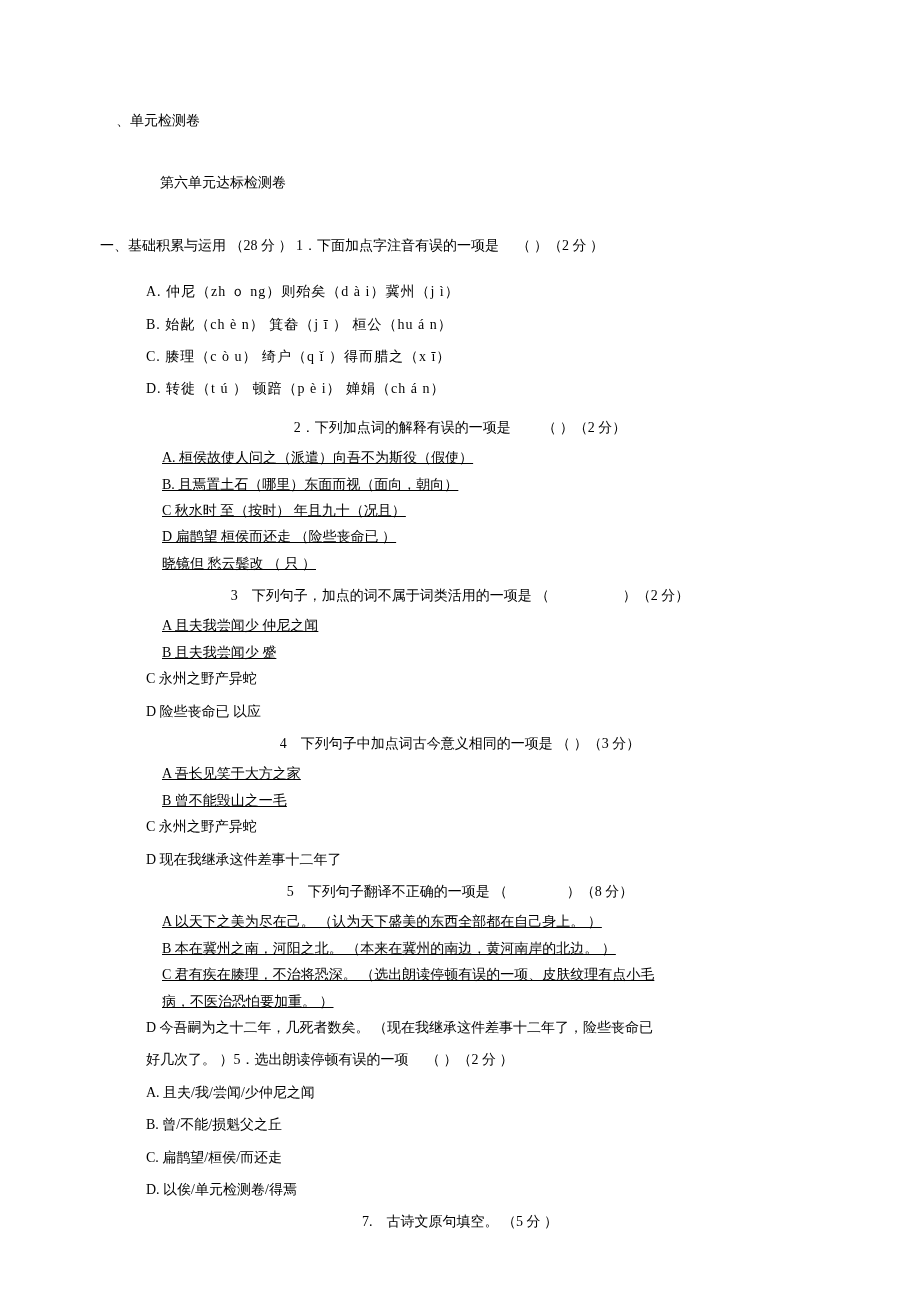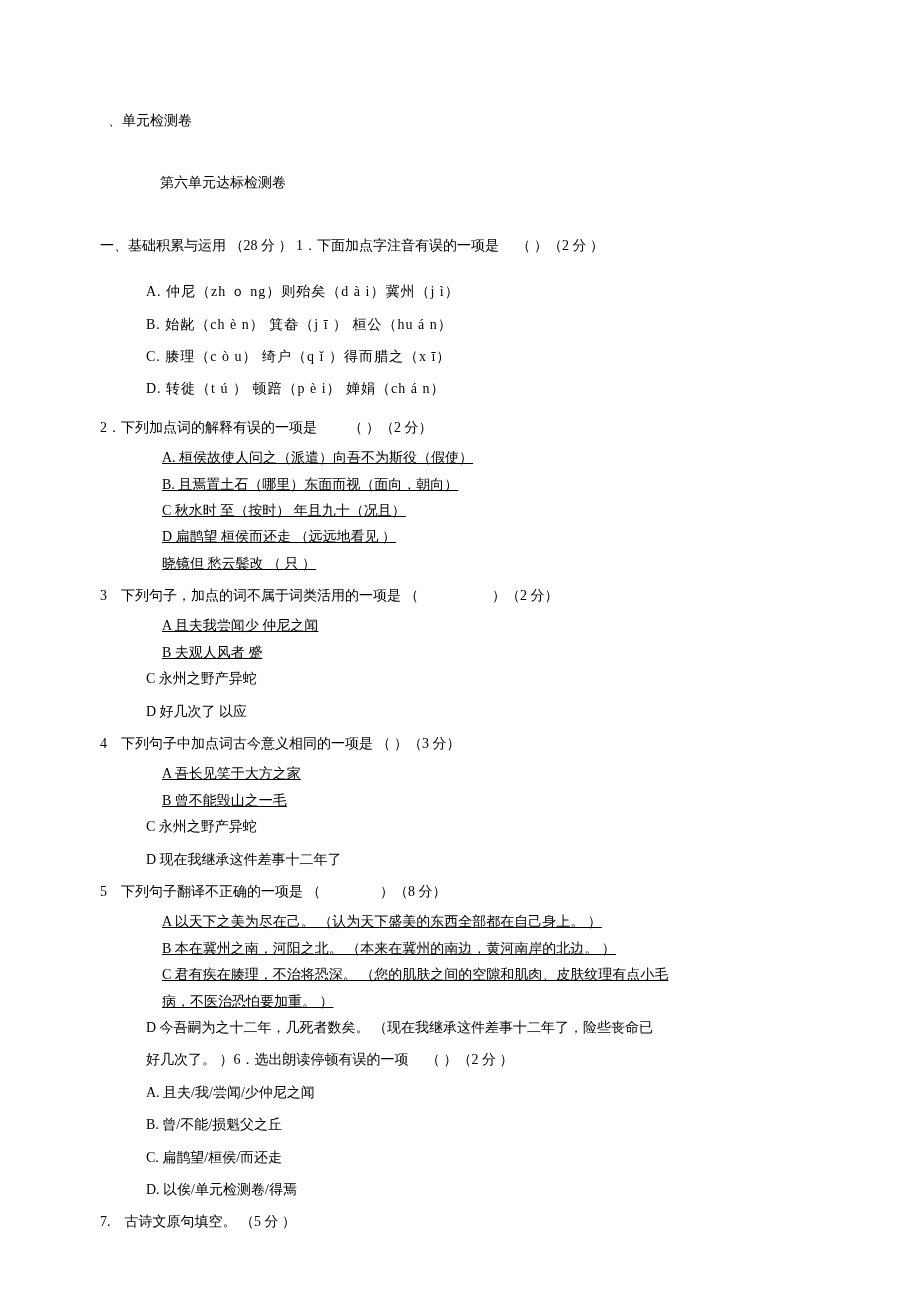--- a/index.html
+++ b/index.html
@@ -17,7 +17,7 @@
       padding: 110px 100px 40px 100px;
     }
     .header-line {
-      margin-left: 8px;
+      margin-left: 16px;
       margin-bottom: 40px;
     }
     .title {

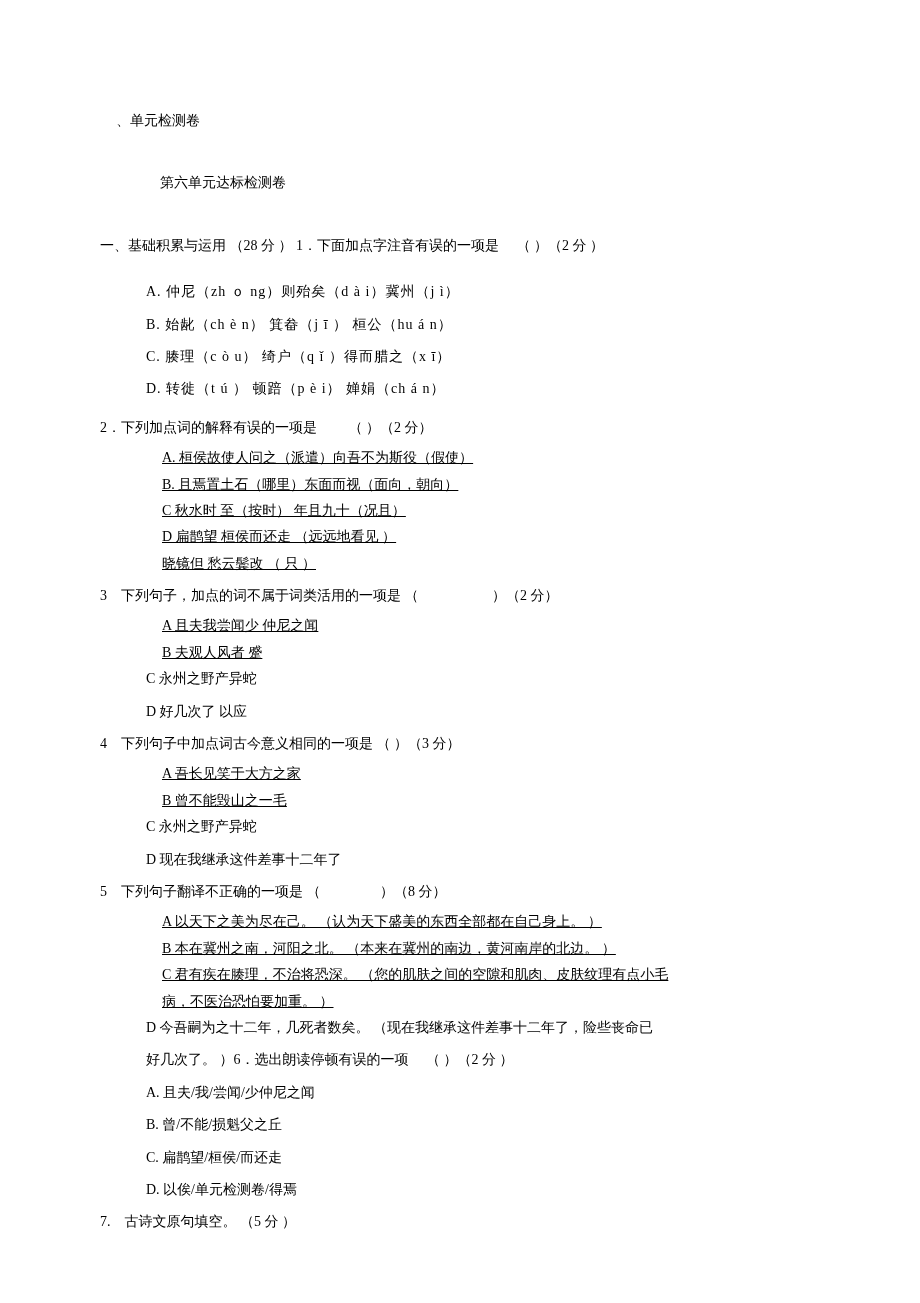--- a/index.html
+++ b/index.html
@@ -39,6 +39,7 @@
     }
     .question {
       margin-bottom: 8px;
+      text-align: center;
     }
     .spacer-sm {
       height: 6px;

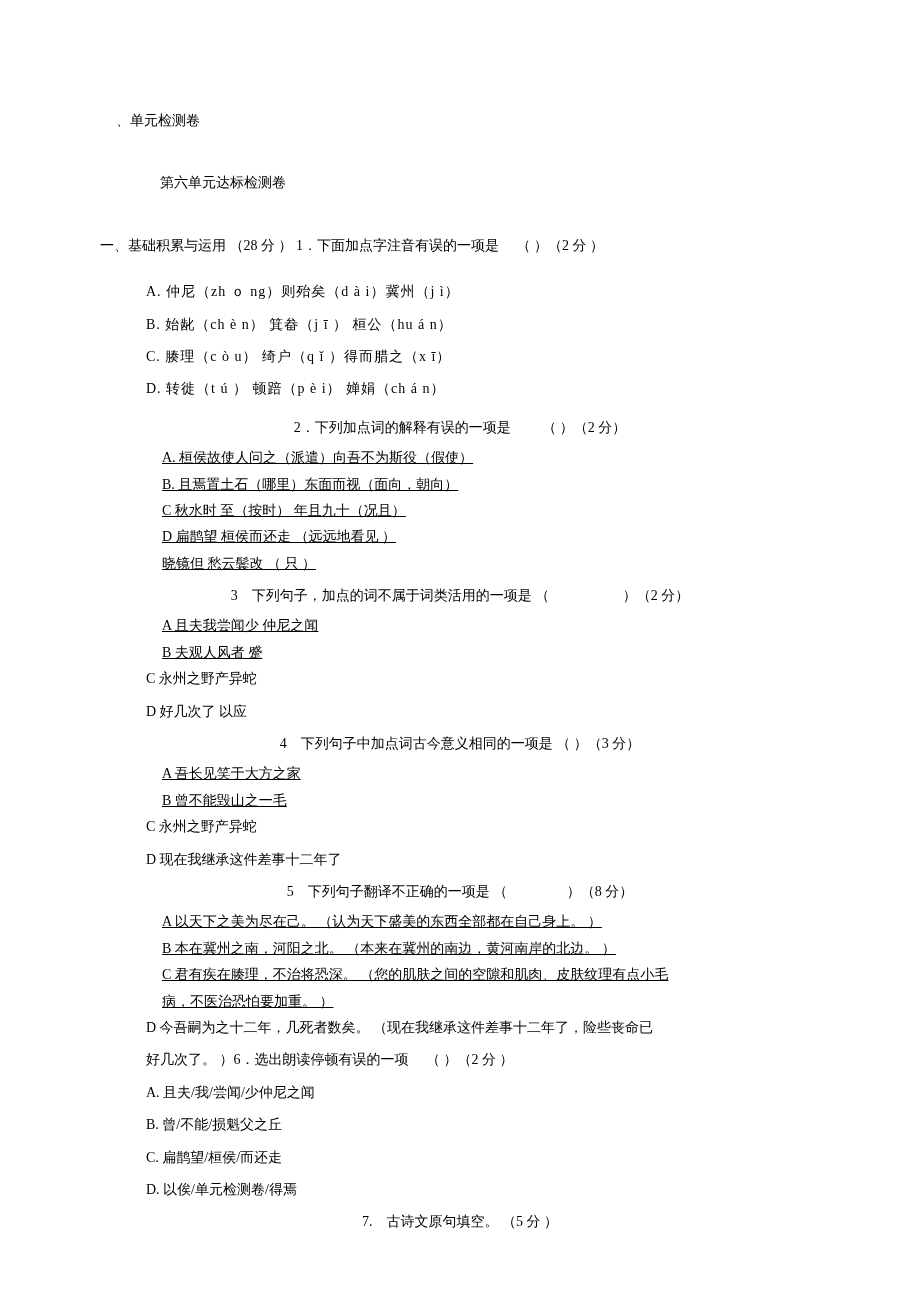--- a/index.html
+++ b/index.html
@@ -67,7 +67,7 @@
 <div class="option-tight">A.  桓侯故使人问之（派遣）向吾不为斯役（假使）</div>
 <div class="option-tight">B.  且焉置土石（哪里）东面而视（面向，朝向）</div>
 <div class="option-tight">C 秋水时  至（按时） 年且九十（况且）</div>
-<div class="option-tight">D 扁鹊望  桓侯而还走 （远远地看见 ）</div>
+<div class="option-tight">D 扁鹊望  桓侯而还走 （险些丧命已 ）</div>
 <div class="option-tight">晓镜但 愁云鬓改 （ 只 ）</div>
 
 <div class="spacer-sm"></div>

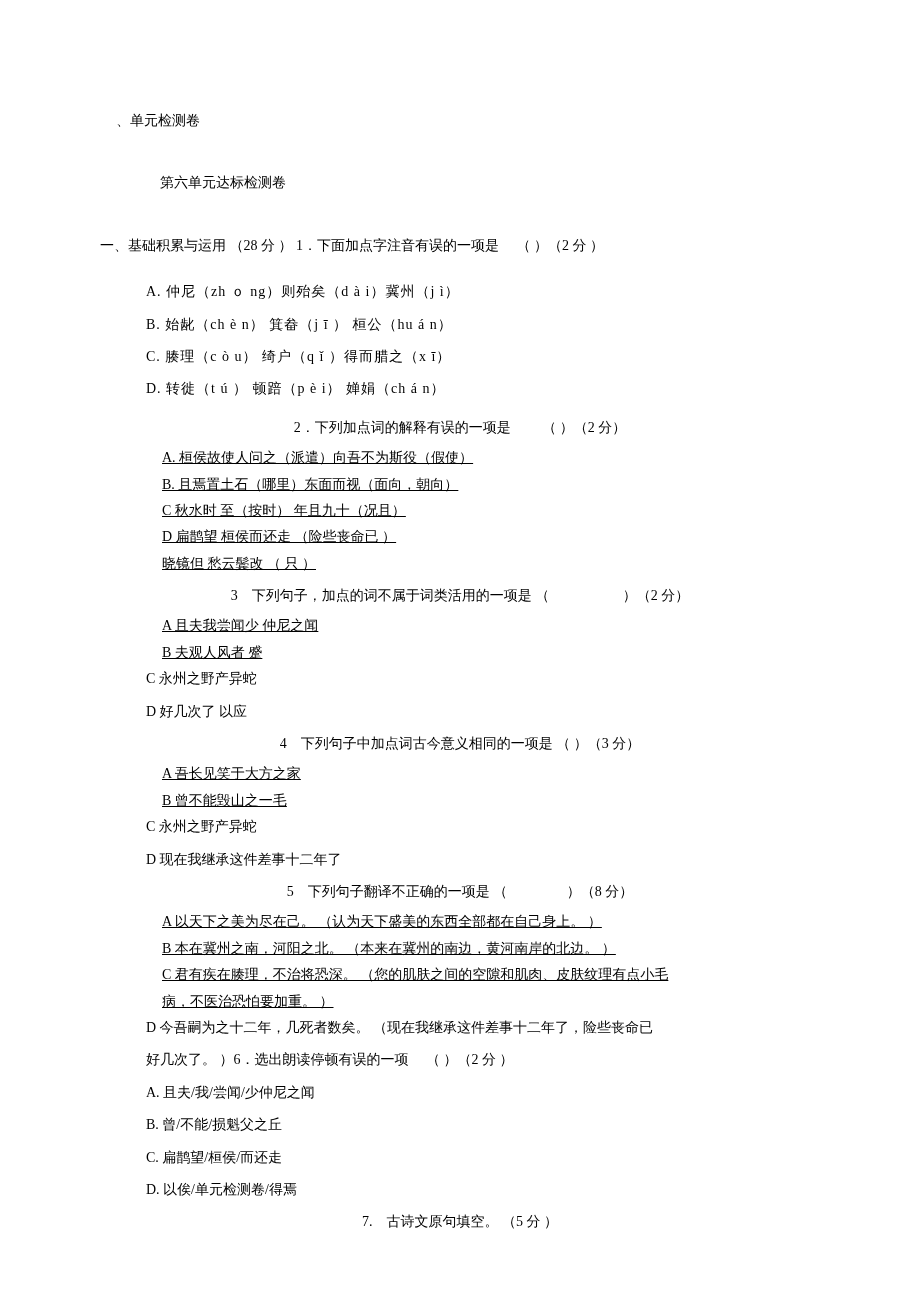--- a/index.html
+++ b/index.html
@@ -74,7 +74,7 @@
 
 <div class="question">3　下列句子，加点的词不属于词类活用的一项是 （ 　　　　　）（2 分）</div>
 <div class="option-tight">A 且夫我尝闻少  仲尼之闻</div>
-<div class="option-tight">B 夫观人风者  蹙</div>
+<div class="option-tight">B 且夫我尝闻少  蹙</div>
 <div class="option">C 永州之野产异蛇</div>
 <div class="option">D 好几次了  以应</div>
 

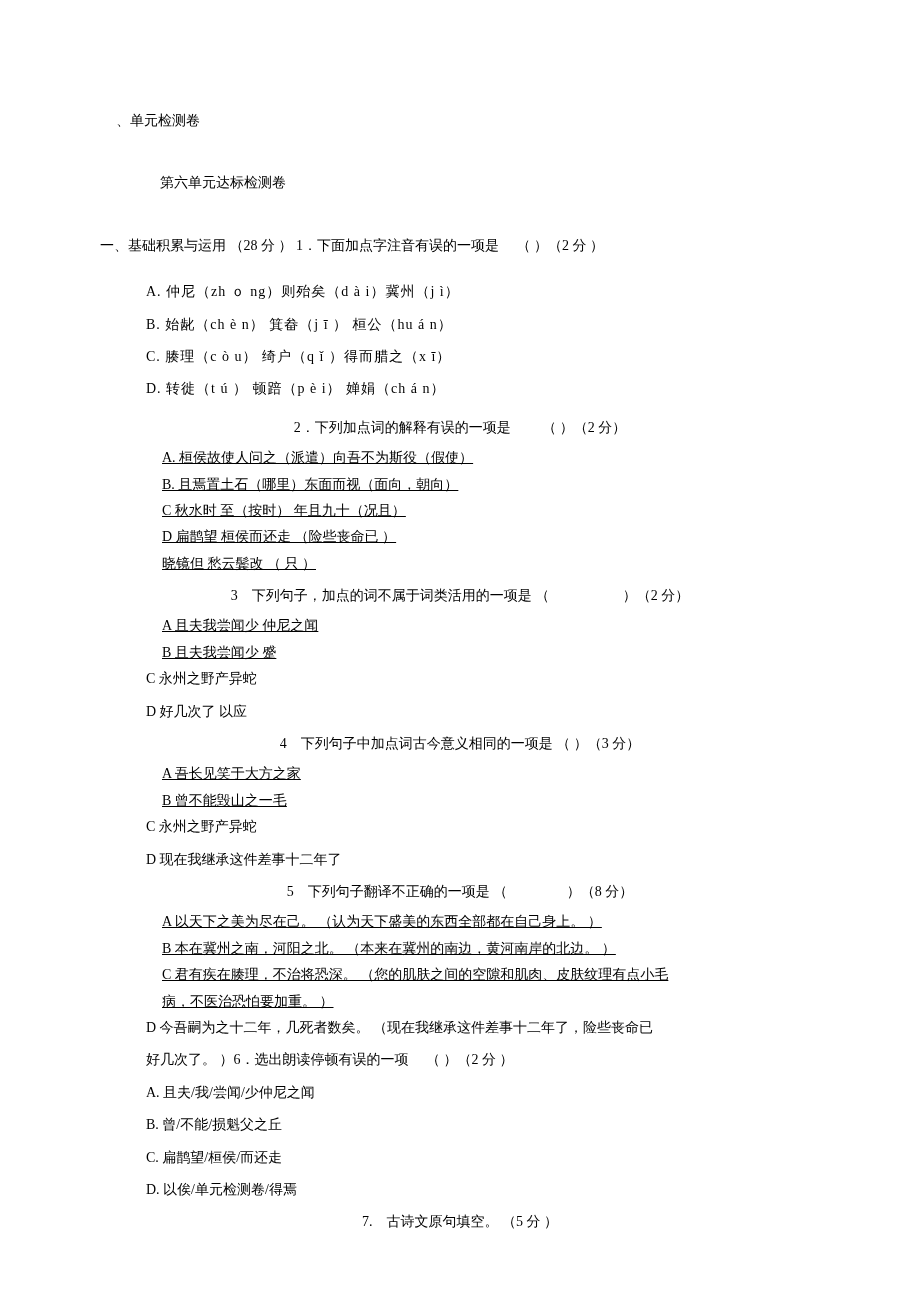--- a/index.html
+++ b/index.html
@@ -76,7 +76,7 @@
 <div class="option-tight">A 且夫我尝闻少  仲尼之闻</div>
 <div class="option-tight">B 且夫我尝闻少  蹙</div>
 <div class="option">C 永州之野产异蛇</div>
-<div class="option">D 好几次了  以应</div>
+<div class="option">D 险些丧命已  以应</div>
 
 <div class="question">4　下列句子中加点词古今意义相同的一项是 （ ）（3 分）</div>
 <div class="option-tight">A 吾长见笑于大方之家</div>

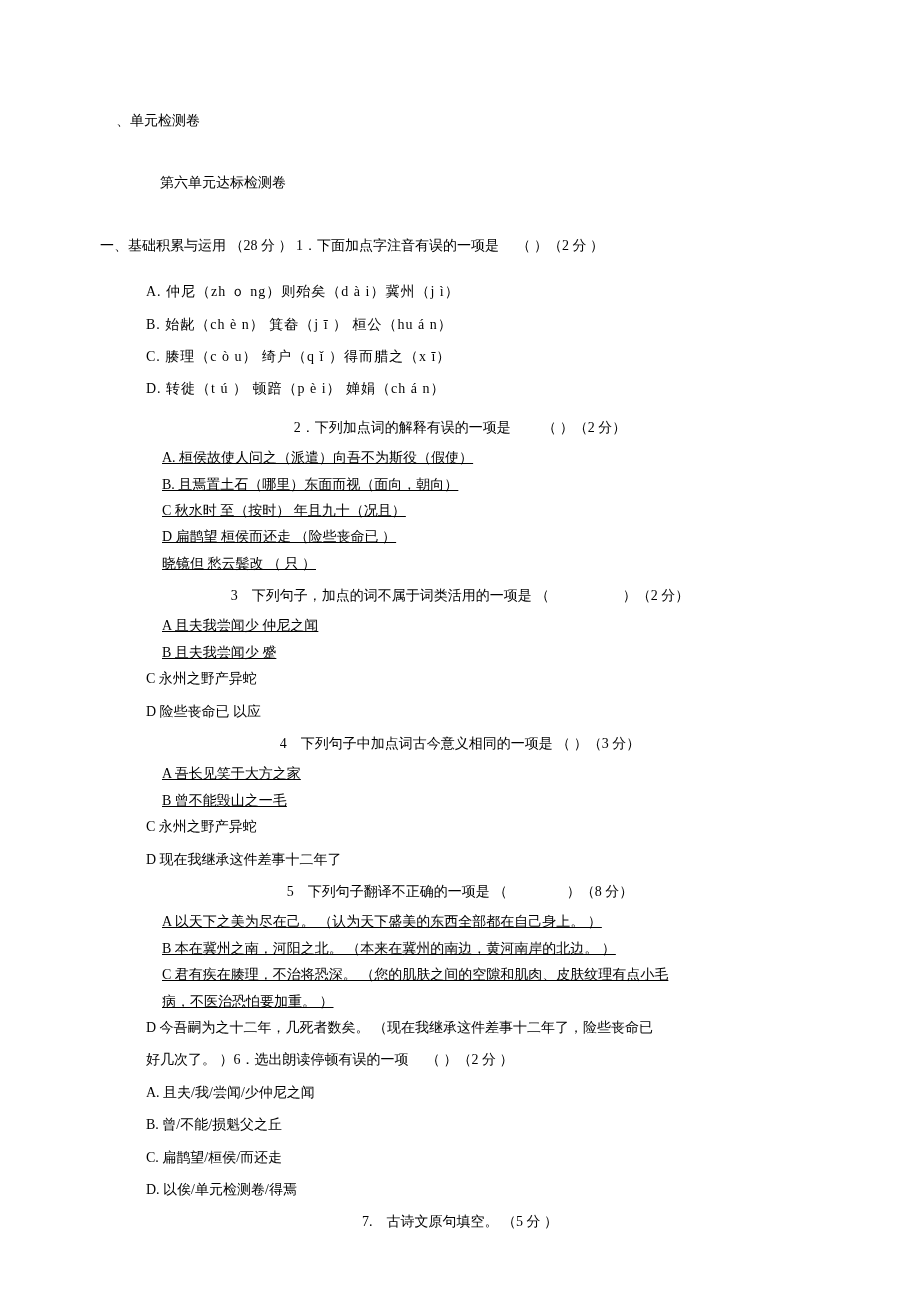--- a/index.html
+++ b/index.html
@@ -87,7 +87,7 @@
 <div class="question">5　下列句子翻译不正确的一项是 （ 　　　　）（8 分）</div>
 <div class="option-tight">A 以天下之美为尽在己。 （认为天下盛美的东西全部都在自己身上。 ）</div>
 <div class="option-tight">B 本在冀州之南，河阳之北。 （本来在冀州的南边，黄河南岸的北边。 ）</div>
-<div class="option-tight">C 君有疾在腠理，不治将恐深。 （您的肌肤之间的空隙和肌肉、皮肤纹理有点小毛</div>
+<div class="option-tight">C 君有疾在腠理，不治将恐深。 （选出朗读停顿有误的一项、皮肤纹理有点小毛</div>
 <div class="option-tight">病，不医治恐怕要加重。 ）</div>
 <div class="option">D 今吾嗣为之十二年，几死者数矣。 （现在我继承这件差事十二年了，险些丧命已</div>
 <div class="option">好几次了。 ）6．选出朗读停顿有误的一项 　（ ）（2 分 ）</div>

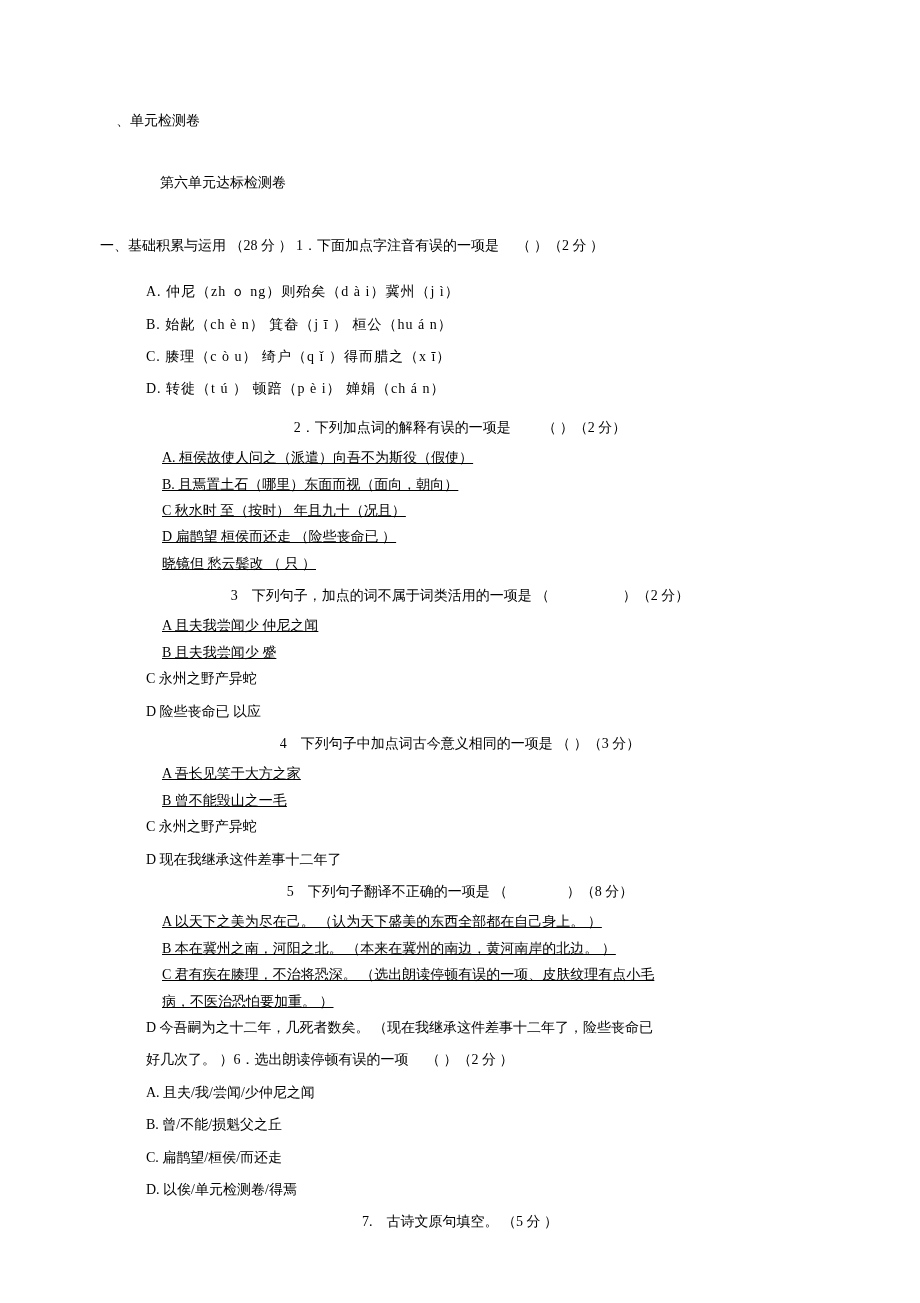--- a/index.html
+++ b/index.html
@@ -90,7 +90,7 @@
 <div class="option-tight">C 君有疾在腠理，不治将恐深。 （选出朗读停顿有误的一项、皮肤纹理有点小毛</div>
 <div class="option-tight">病，不医治恐怕要加重。 ）</div>
 <div class="option">D 今吾嗣为之十二年，几死者数矣。 （现在我继承这件差事十二年了，险些丧命已</div>
-<div class="option">好几次了。 ）6．选出朗读停顿有误的一项 　（ ）（2 分 ）</div>
+<div class="option">好几次了。 ）5．选出朗读停顿有误的一项 　（ ）（2 分 ）</div>
 
 <div class="option">A.  且夫/我/尝闻/少仲尼之闻</div>
 <div class="option">B.  曾/不能/损魁父之丘</div>

